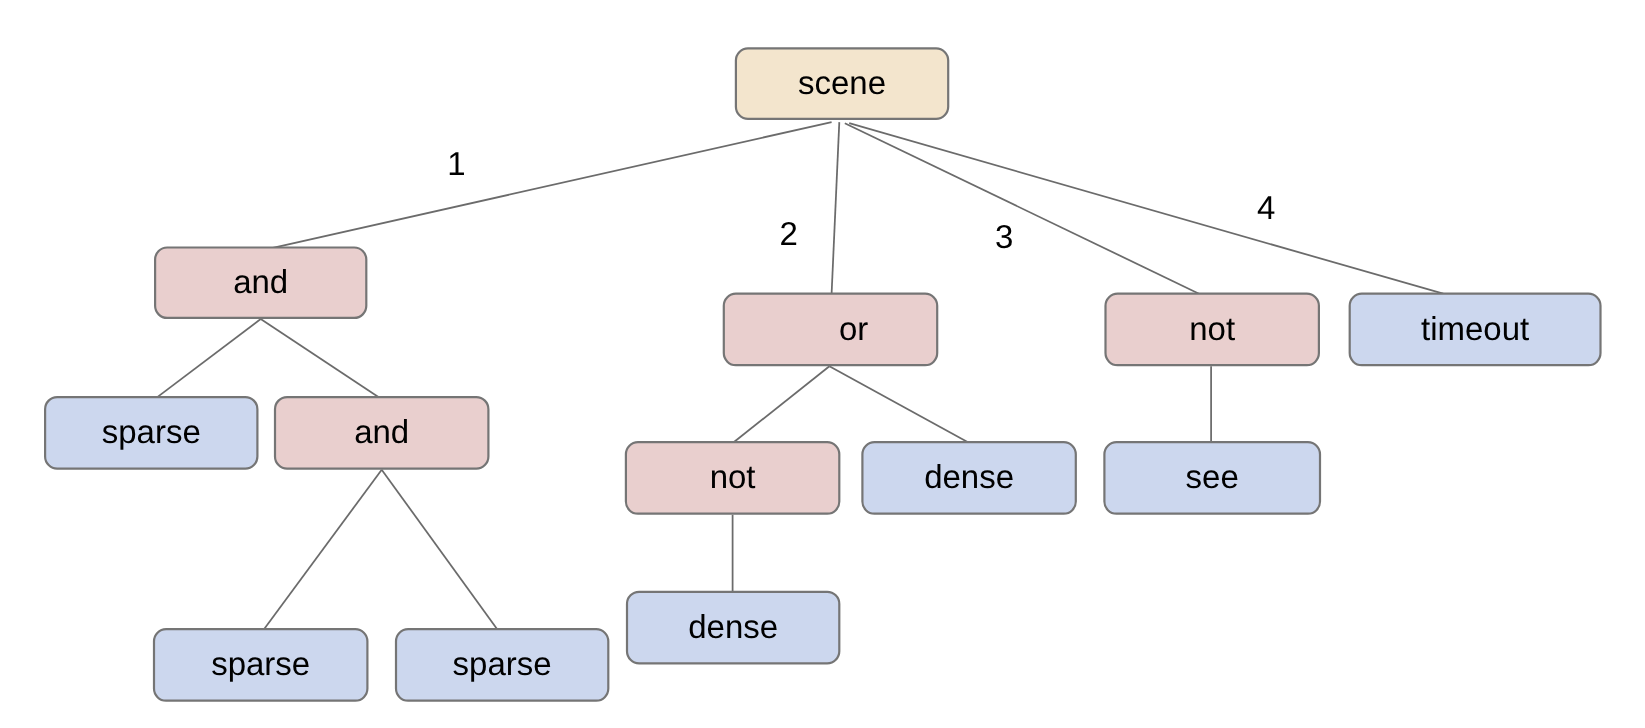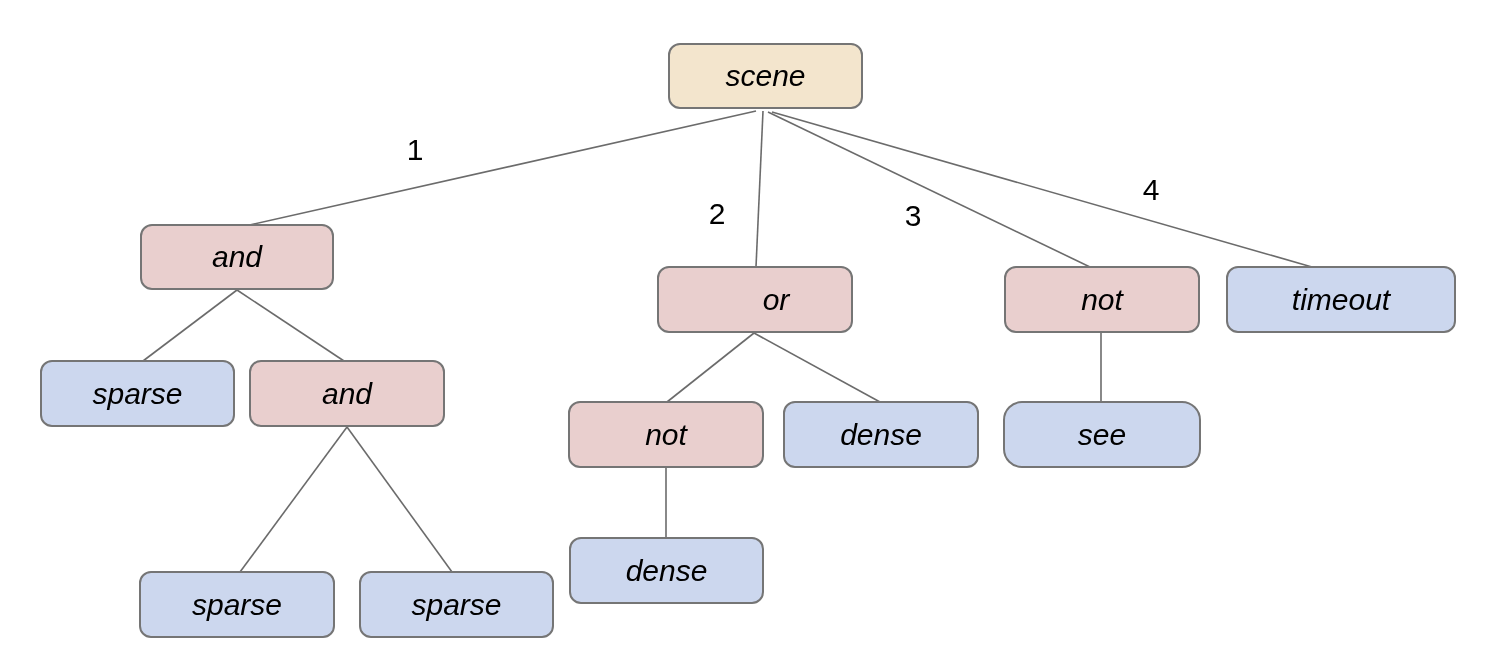--- a/index.html
+++ b/index.html
@@ -39,7 +39,6 @@
     font-size: 30px;
     color: var(--text_color, #000000);
     line-height: 1;
-    font-style: italic;
   }
   .node.root   { background: var(--root_fill, #f3e5cd); }
   .node.branch { background: var(--operator_fill, #e9cfce); }

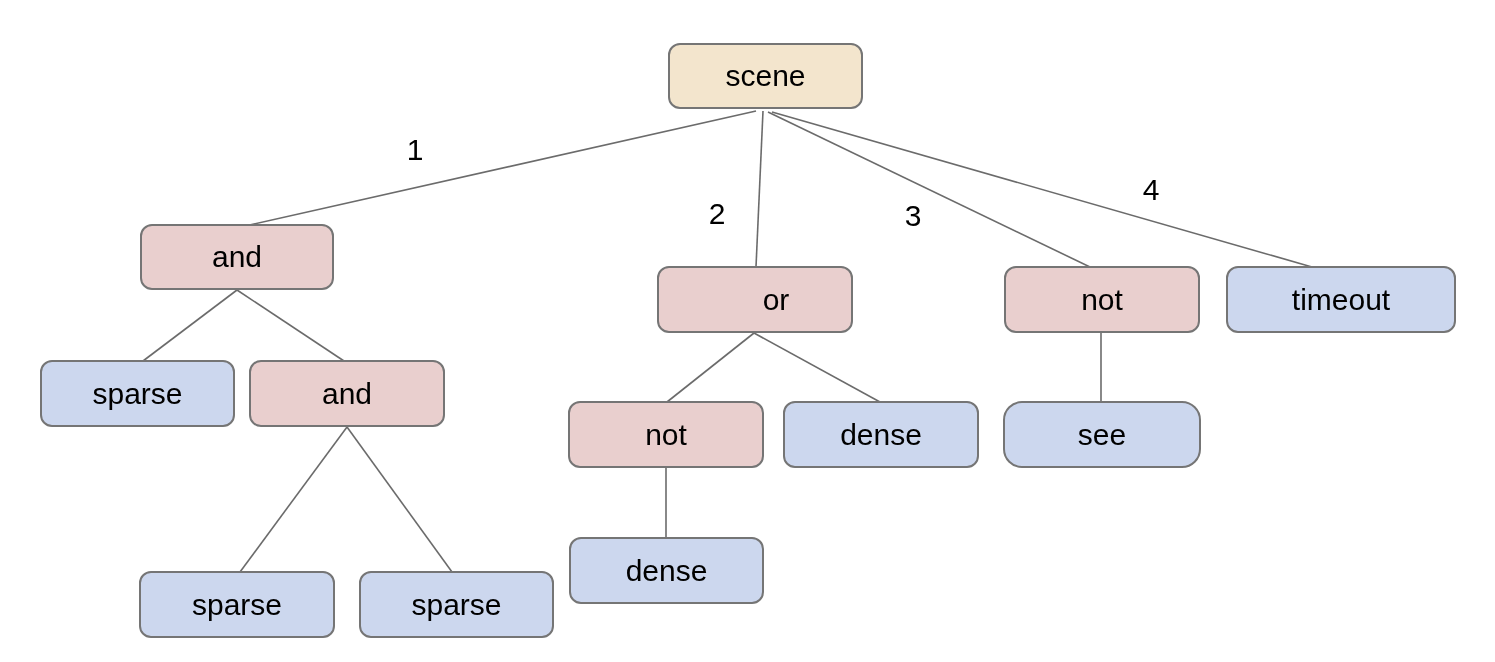--- a/index.html
+++ b/index.html
@@ -62,7 +62,7 @@
   .pos-and2     { left: 249px;  top: 360px; }
   .pos-not2     { left: 568px;  top: 401px; }
   .pos-dense1   { left: 783px;  top: 401px; }
-  .pos-see      { left: 1003px; top: 401px; width: 198px; border-radius: 19px; }
+  .pos-see      { left: 1003px; top: 401px; width: 198px; }
   .pos-sparse2  { left: 139px;  top: 571px; }
   .pos-sparse3  { left: 359px;  top: 571px; width: 195px; }
   .pos-dense2   { left: 569px;  top: 537px; width: 195px; }

